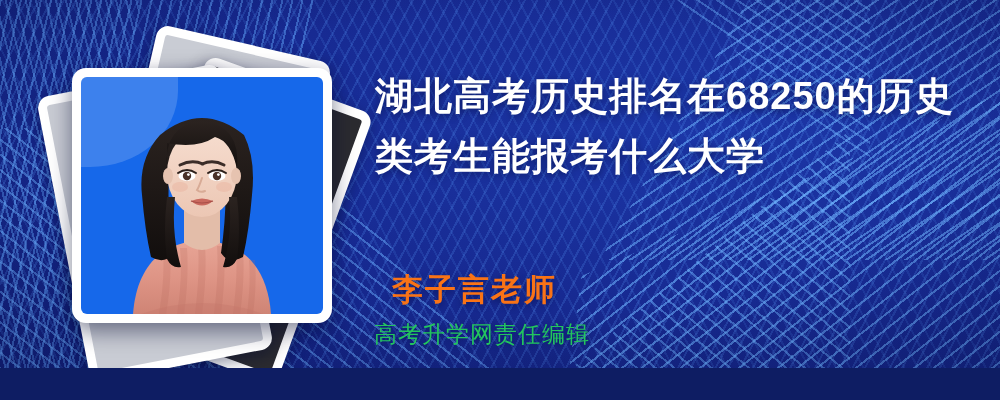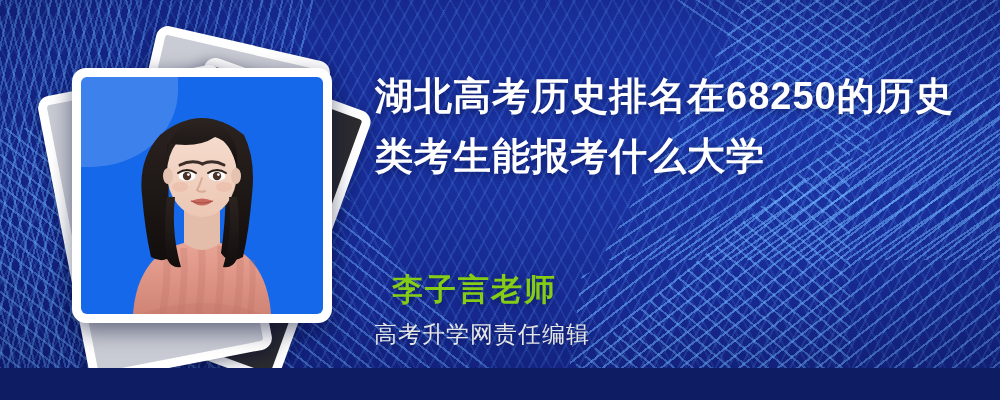--- a/index.html
+++ b/index.html
@@ -159,7 +159,7 @@
   }
   #author-name{
     position:absolute;left:392px;top:269px;
-    color:#84cc16;font-size:31px;font-weight:bold;letter-spacing:2px;
+    color:#f97316;font-size:31px;font-weight:bold;letter-spacing:2px;
     text-shadow:0 2px 6px rgba(3,10,55,.5);
     text-align:center;
   }

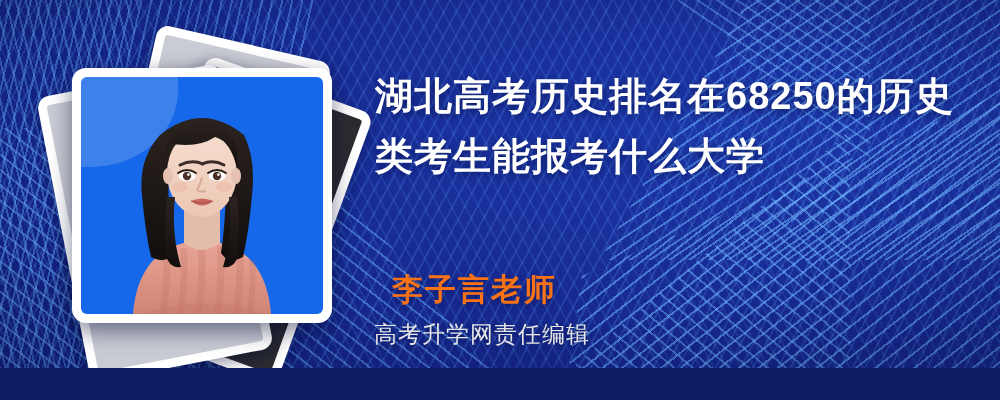--- a/index.html
+++ b/index.html
@@ -165,7 +165,7 @@
   }
   #author-role{
     position:absolute;left:374px;top:319px;
-    color:#e5e5e5;font-size:23px;font-weight:normal;letter-spacing:1px;
+    color:#22c55e;font-size:23px;font-weight:normal;letter-spacing:1px;
     text-shadow:0 1px 5px rgba(3,10,55,.45);
   }
 </style>

